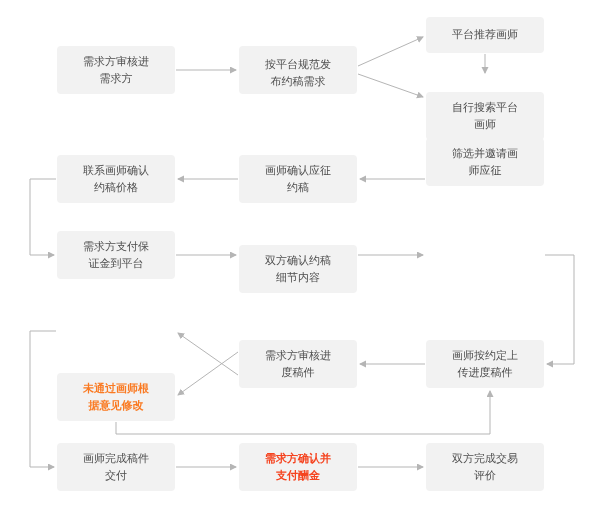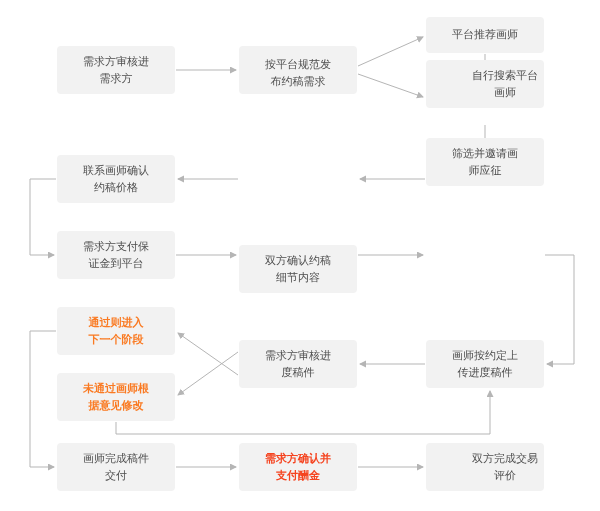--- a/index.html
+++ b/index.html
@@ -69,7 +69,7 @@
     <div class="node default" style="left: 426px; top: 17px; width: 118px; height: 36px;">
       <span>平台推荐画师</span>
     </div>
-    <div class="node default" style="left: 426px; top: 60px; width: 118px; height: 48px; justify-content: flex-end;">
+    <div class="node default" style="left: 426px; top: 92px; width: 118px; height: 48px;">
       <span>自行搜索平台
 画师</span>
     </div>

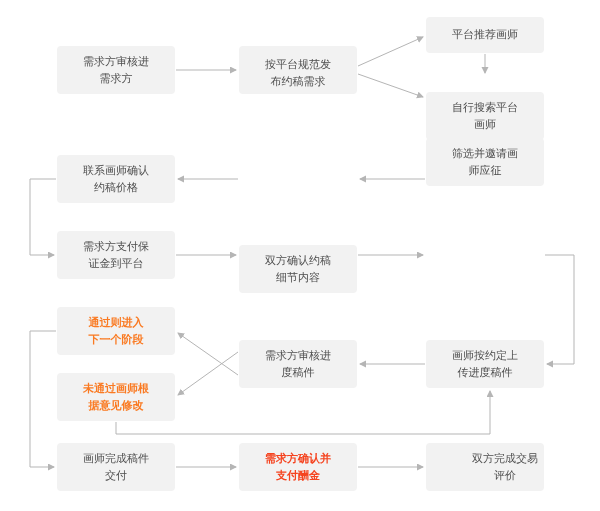--- a/index.html
+++ b/index.html
@@ -77,6 +77,10 @@
       <span>筛选并邀请画
 师应征</span>
     </div>
+    <div class="node default" style="left: 239px; top: 155px; width: 118px; height: 48px;">
+      <span>画师确认应征
+约稿</span>
+    </div>
     <div class="node default" style="left: 57px; top: 155px; width: 118px; height: 48px; justify-content: center;">
       <span>联系画师确认
 约稿价格</span>

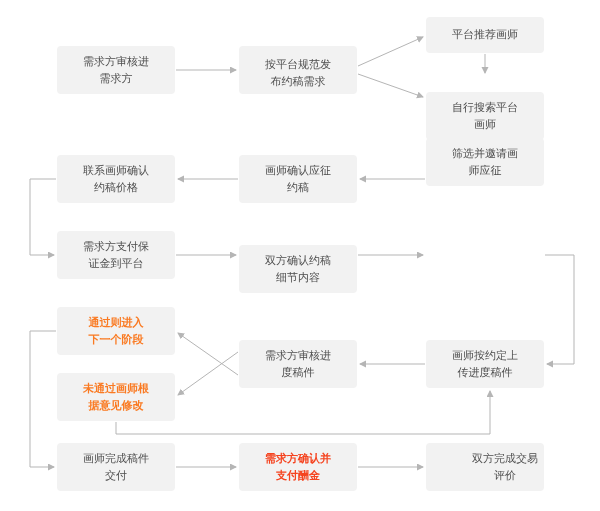--- a/index.html
+++ b/index.html
@@ -93,10 +93,6 @@
       <span>双方确认约稿
 细节内容</span>
     </div>
-    <div class="node orange" style="left: 57px; top: 307px; width: 118px; height: 48px;">
-      <span>通过则进入
-下一个阶段</span>
-    </div>
     <div class="node default" style="left: 239px; top: 340px; width: 118px; height: 48px;">
       <span>需求方审核进
 度稿件</span>

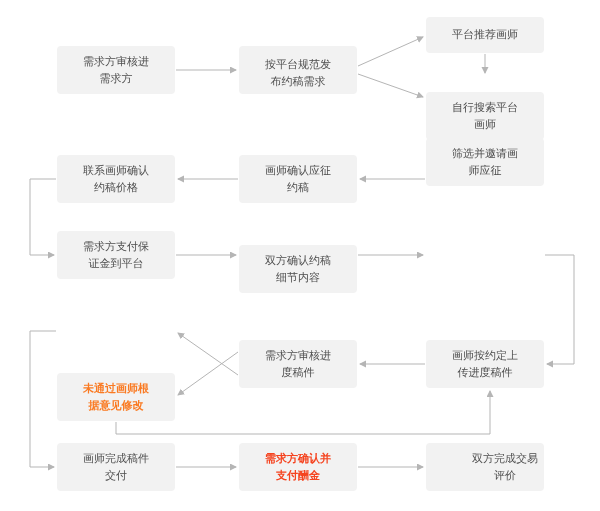--- a/index.html
+++ b/index.html
@@ -113,7 +113,7 @@
       <span>需求方确认并
 支付酬金</span>
     </div>
-    <div class="node default" style="left: 426px; top: 443px; width: 118px; height: 48px; justify-content: flex-end;">
+    <div class="node default" style="left: 426px; top: 443px; width: 118px; height: 48px;">
       <span>双方完成交易
 评价</span>
     </div>

